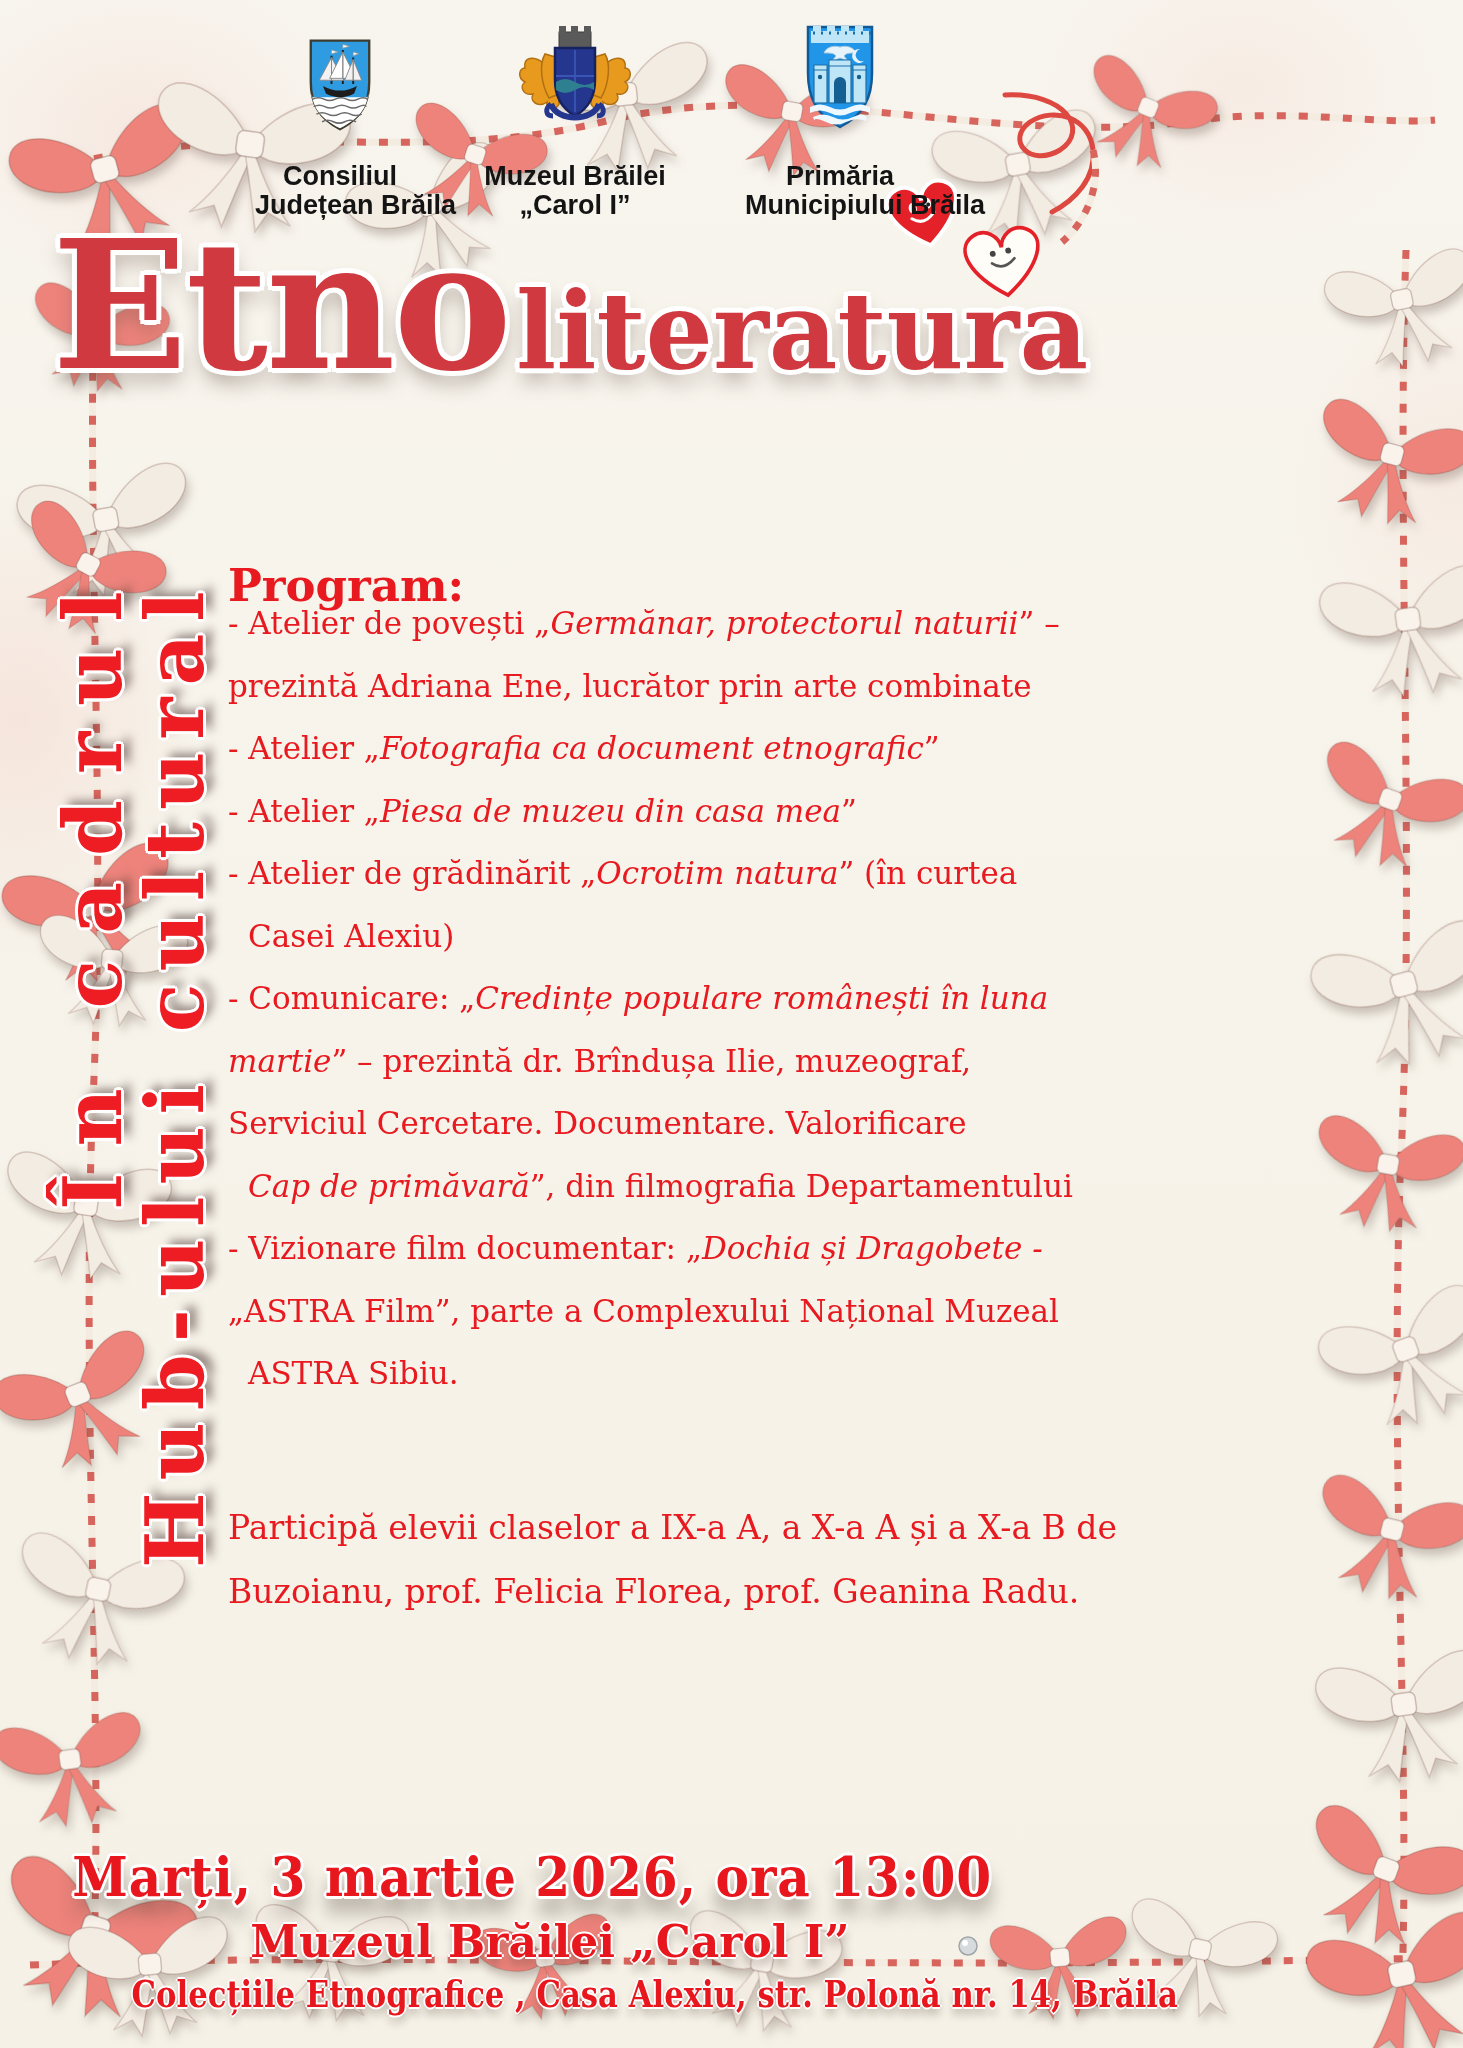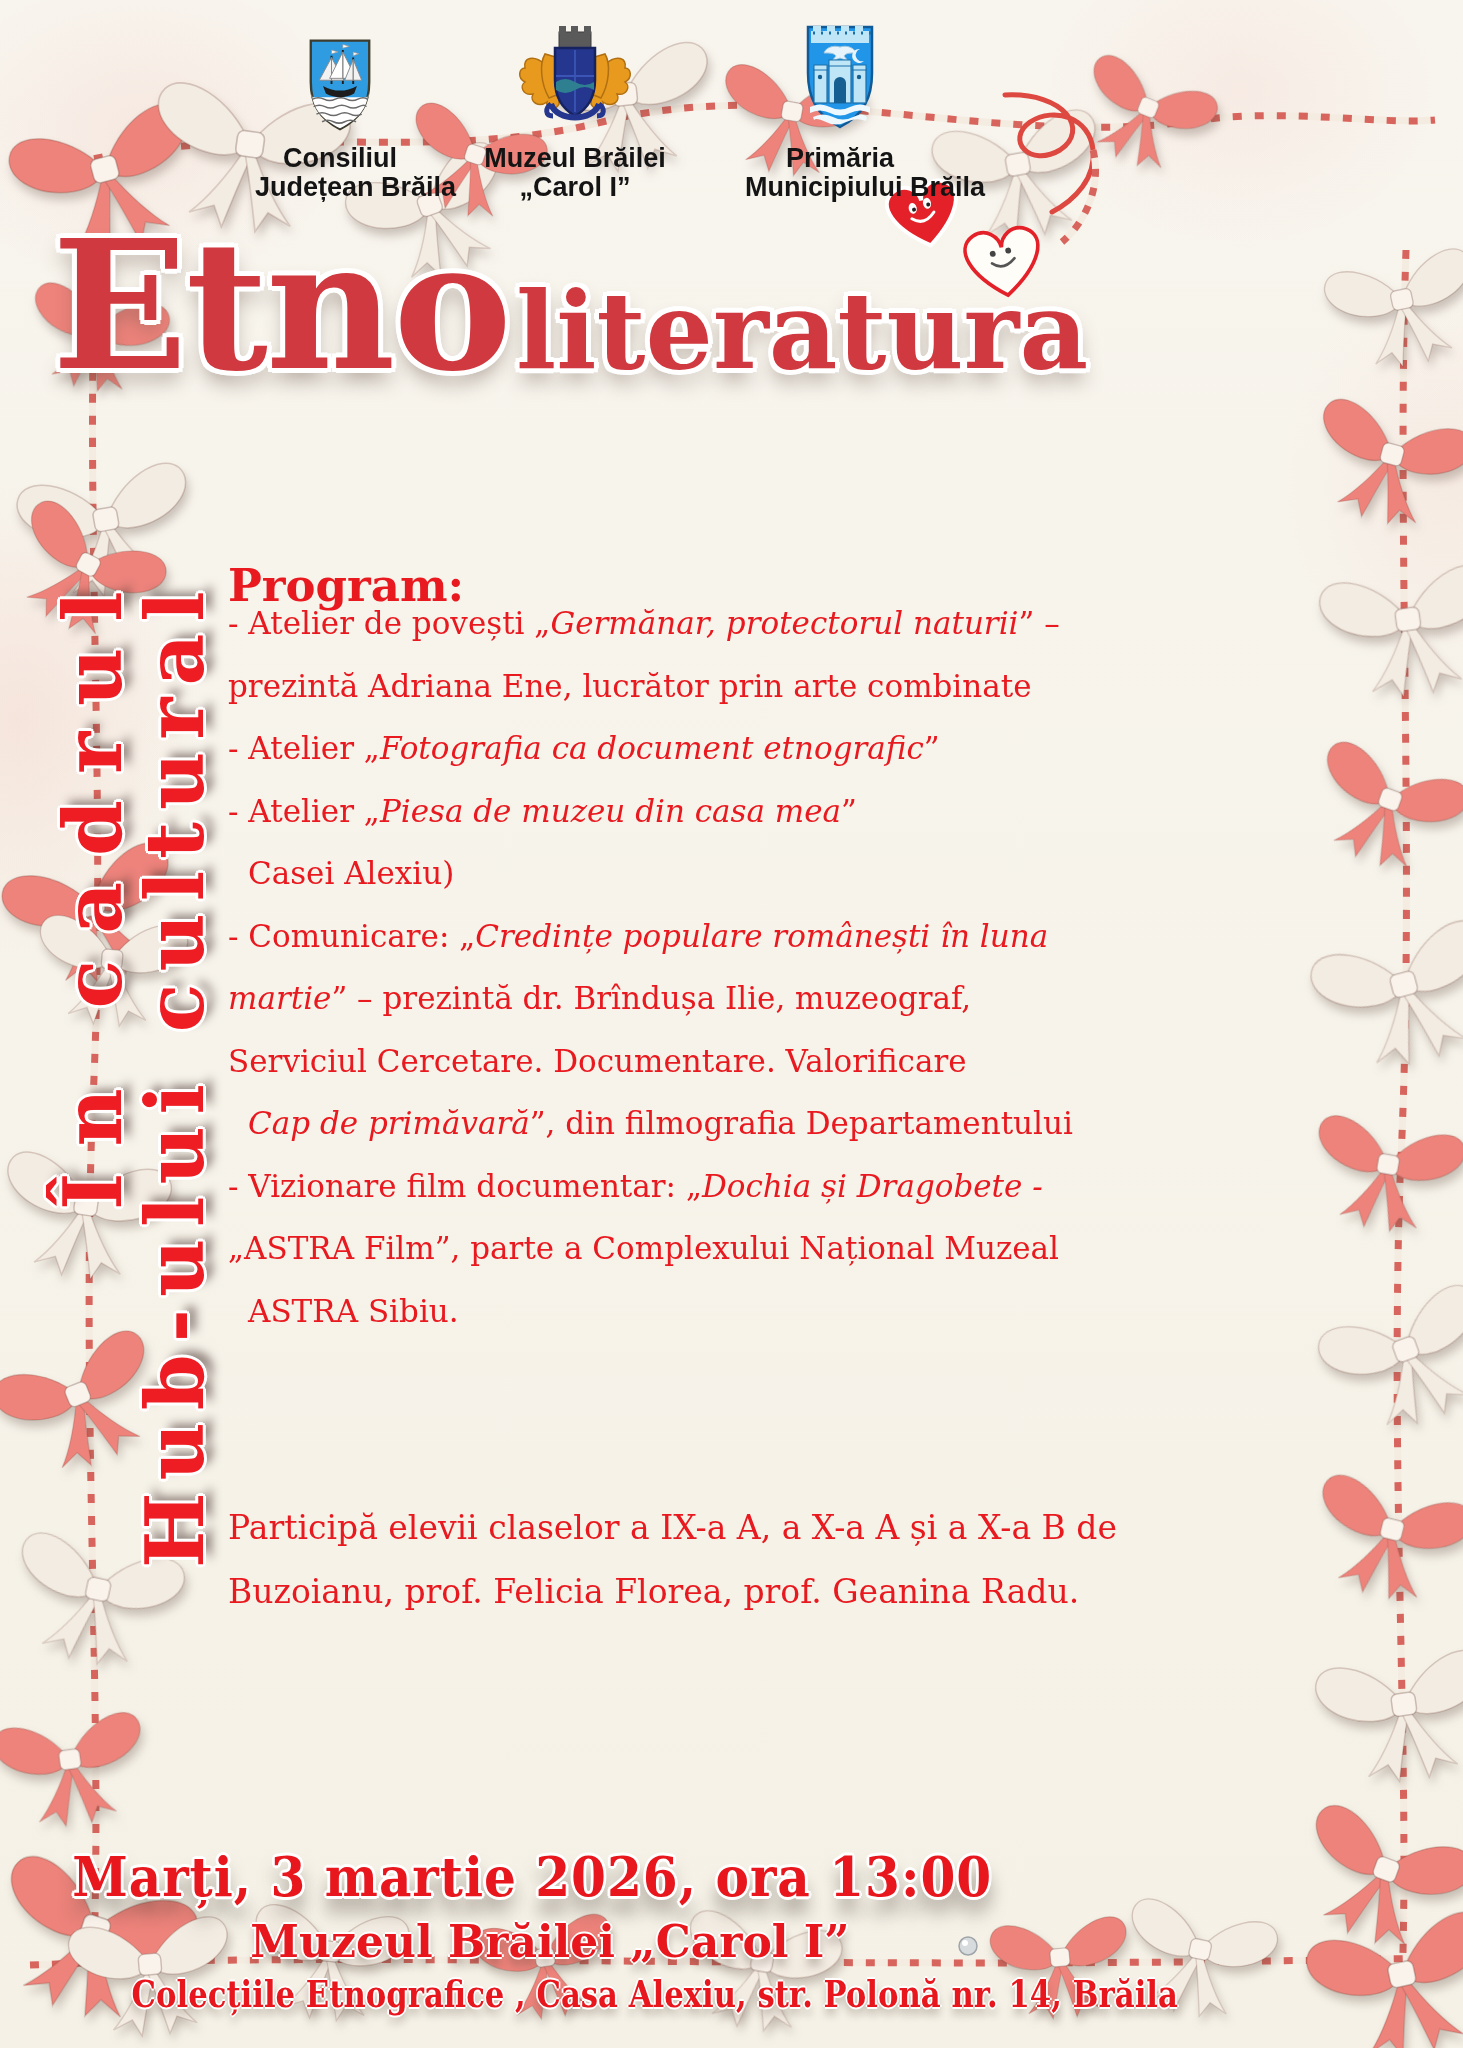--- a/index.html
+++ b/index.html
@@ -25,7 +25,7 @@
   .logo-1{left:255px;top:16px;width:170px;}
   .logo-2{left:480px;top:0px;width:190px;}
   .logo-3{left:745px;top:0px;width:190px;}
-  .logo-label{margin-top:8px;font-family:"Liberation Sans",sans-serif;font-weight:700;
+  .logo-label{margin-top:26px;font-family:"Liberation Sans",sans-serif;font-weight:700;
     font-size:27px;line-height:29px;color:#141414;white-space:nowrap;}
 
   

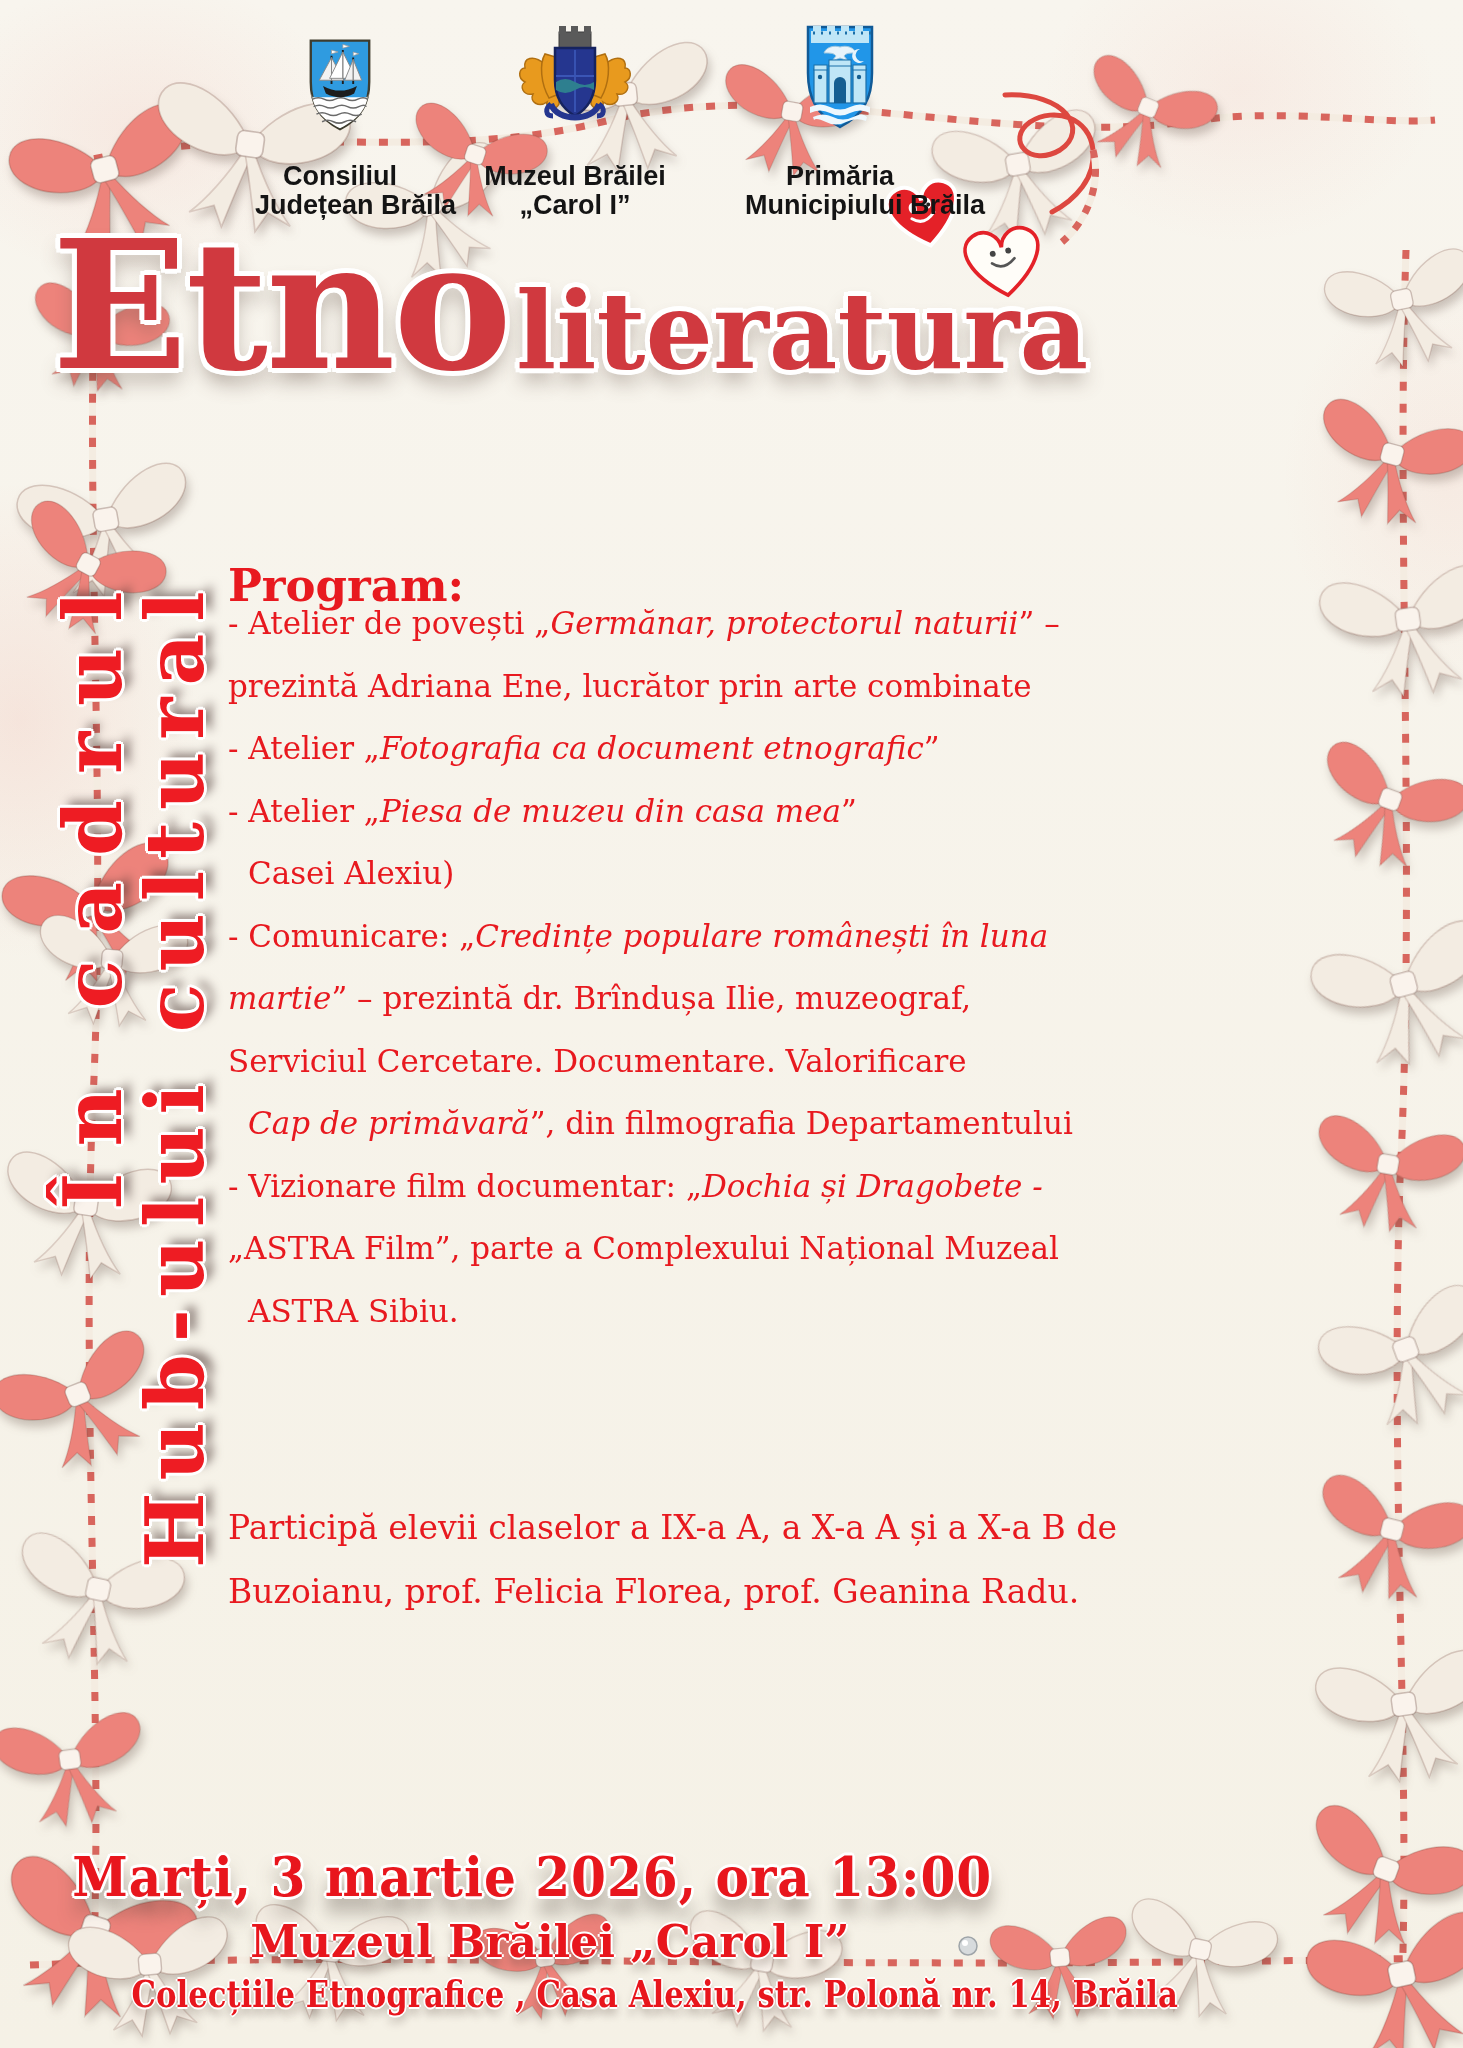--- a/index.html
+++ b/index.html
@@ -260,6 +260,7 @@
       <div class="pline"><span>prezintă Adriana Ene, lucrător prin arte combinate</span></div>
       <div class="pline"><span>- Atelier „</span><span class="it">Fotografia ca document etnografic</span><span>”</span></div>
       <div class="pline"><span>- Atelier „</span><span class="it">Piesa de muzeu din casa mea</span><span>”</span></div>
+      <div class="pline"><span>- Atelier de grădinărit „</span><span class="it">Ocrotim natura</span><span>” (în curtea</span></div>
       <div class="pline ind"><span>Casei Alexiu)</span></div>
       <div class="pline"><span>- Comunicare: „</span><span class="it">Credințe populare românești în luna</span></div>
       <div class="pline"><span class="it">martie</span><span>” – prezintă dr. Brîndușa Ilie, muzeograf,</span></div>

